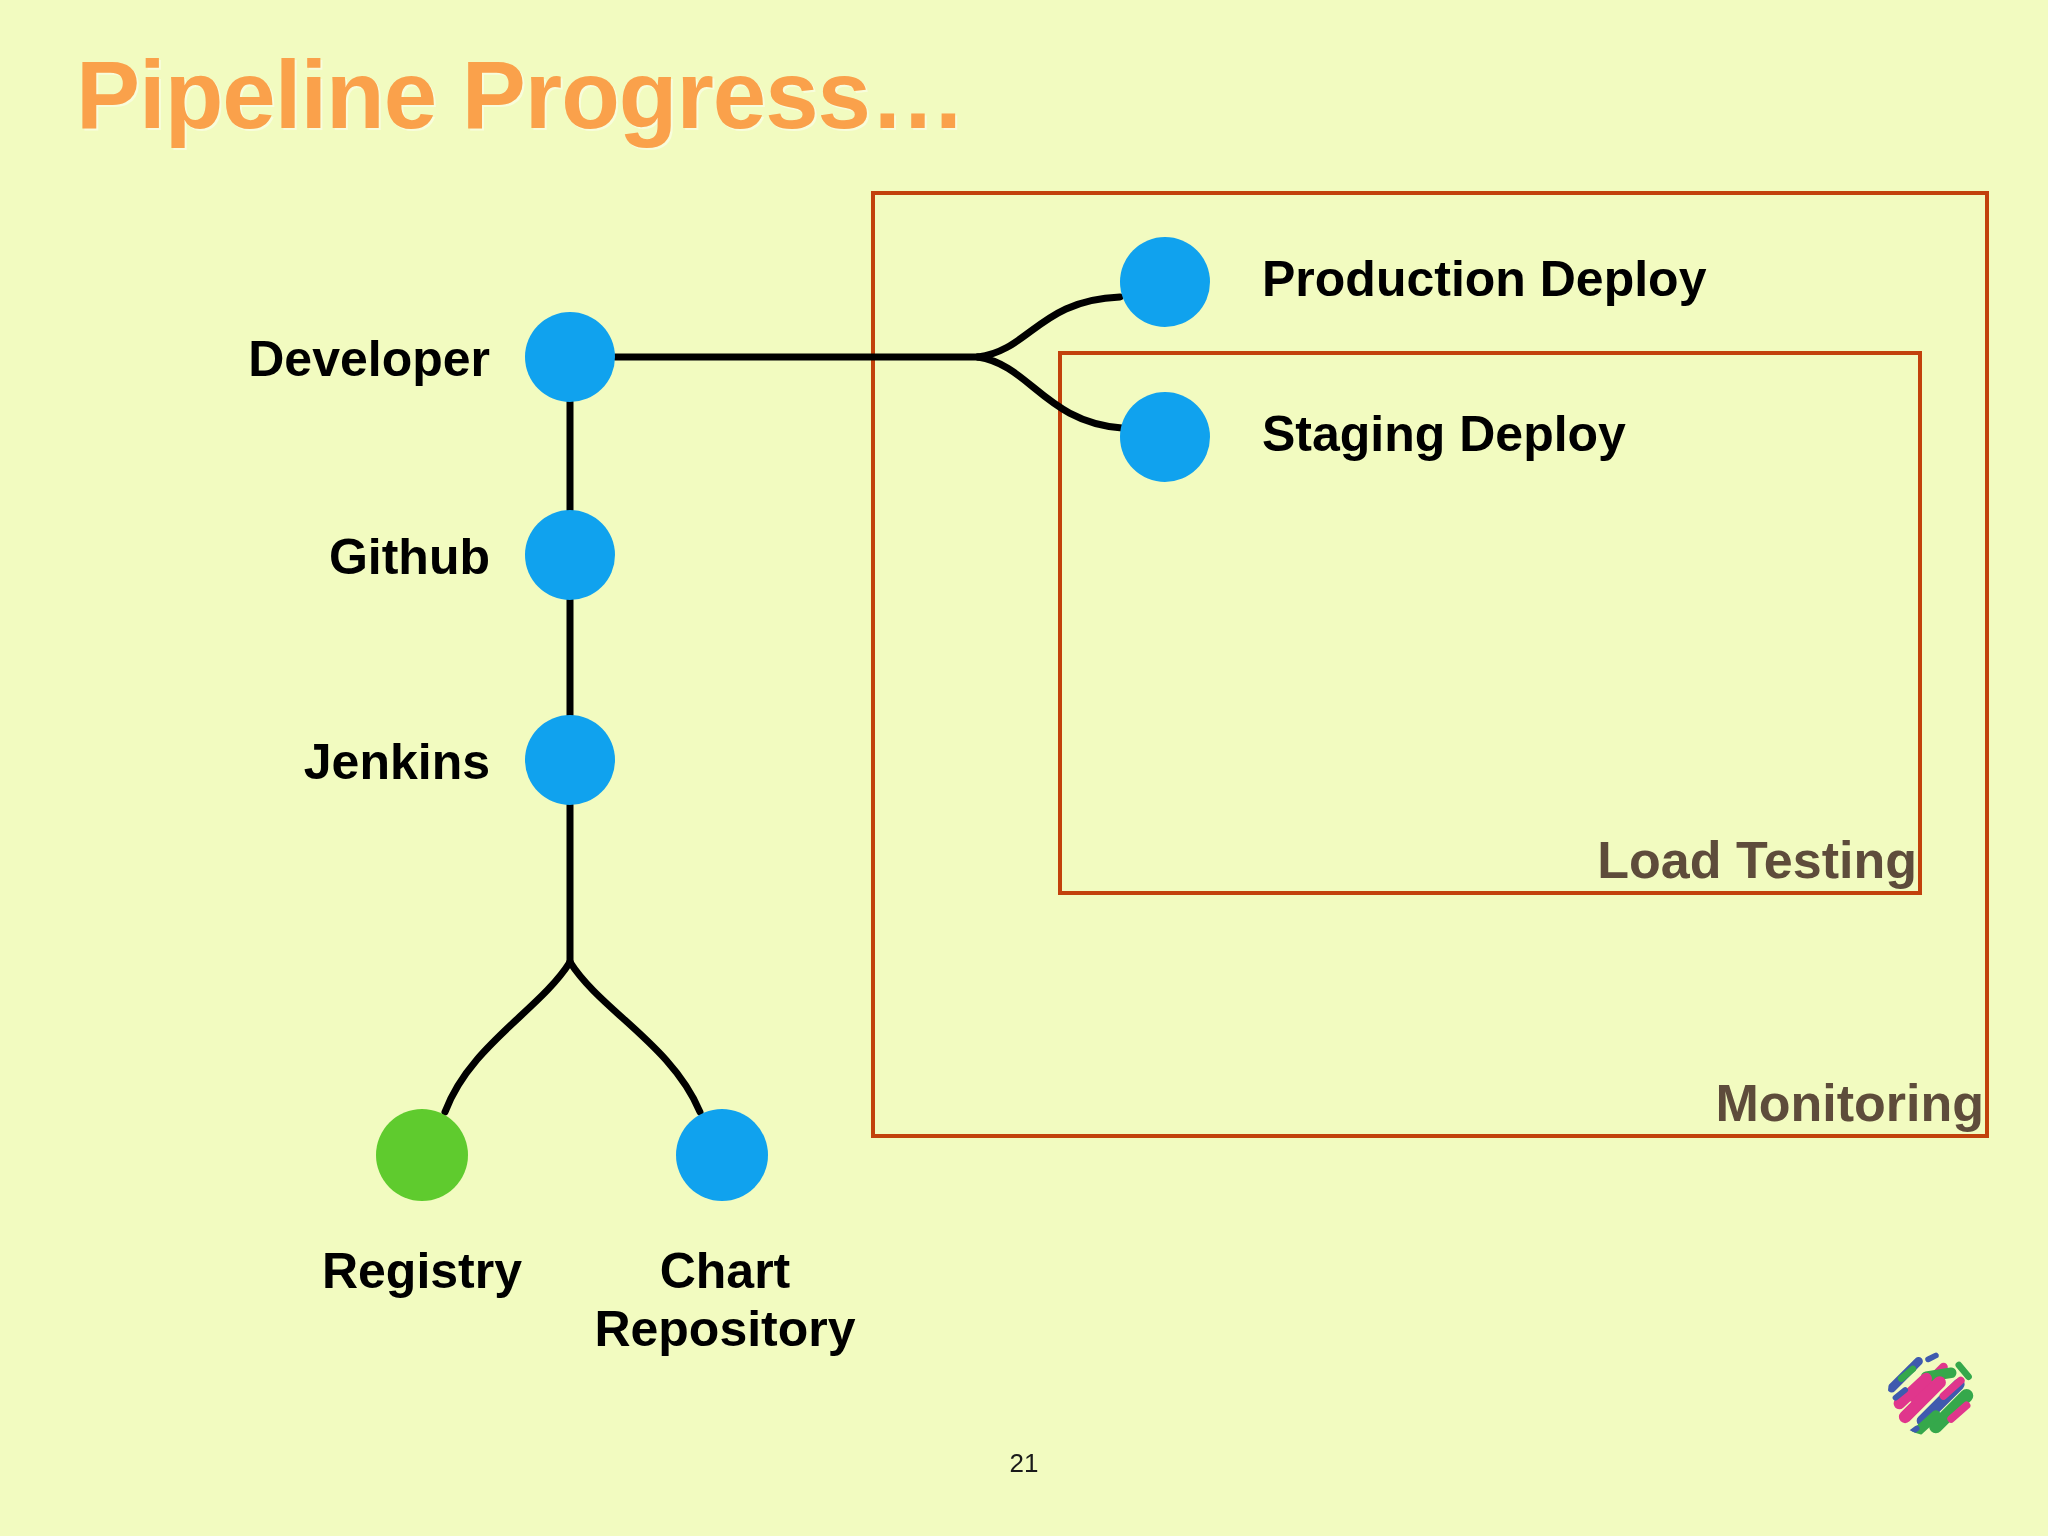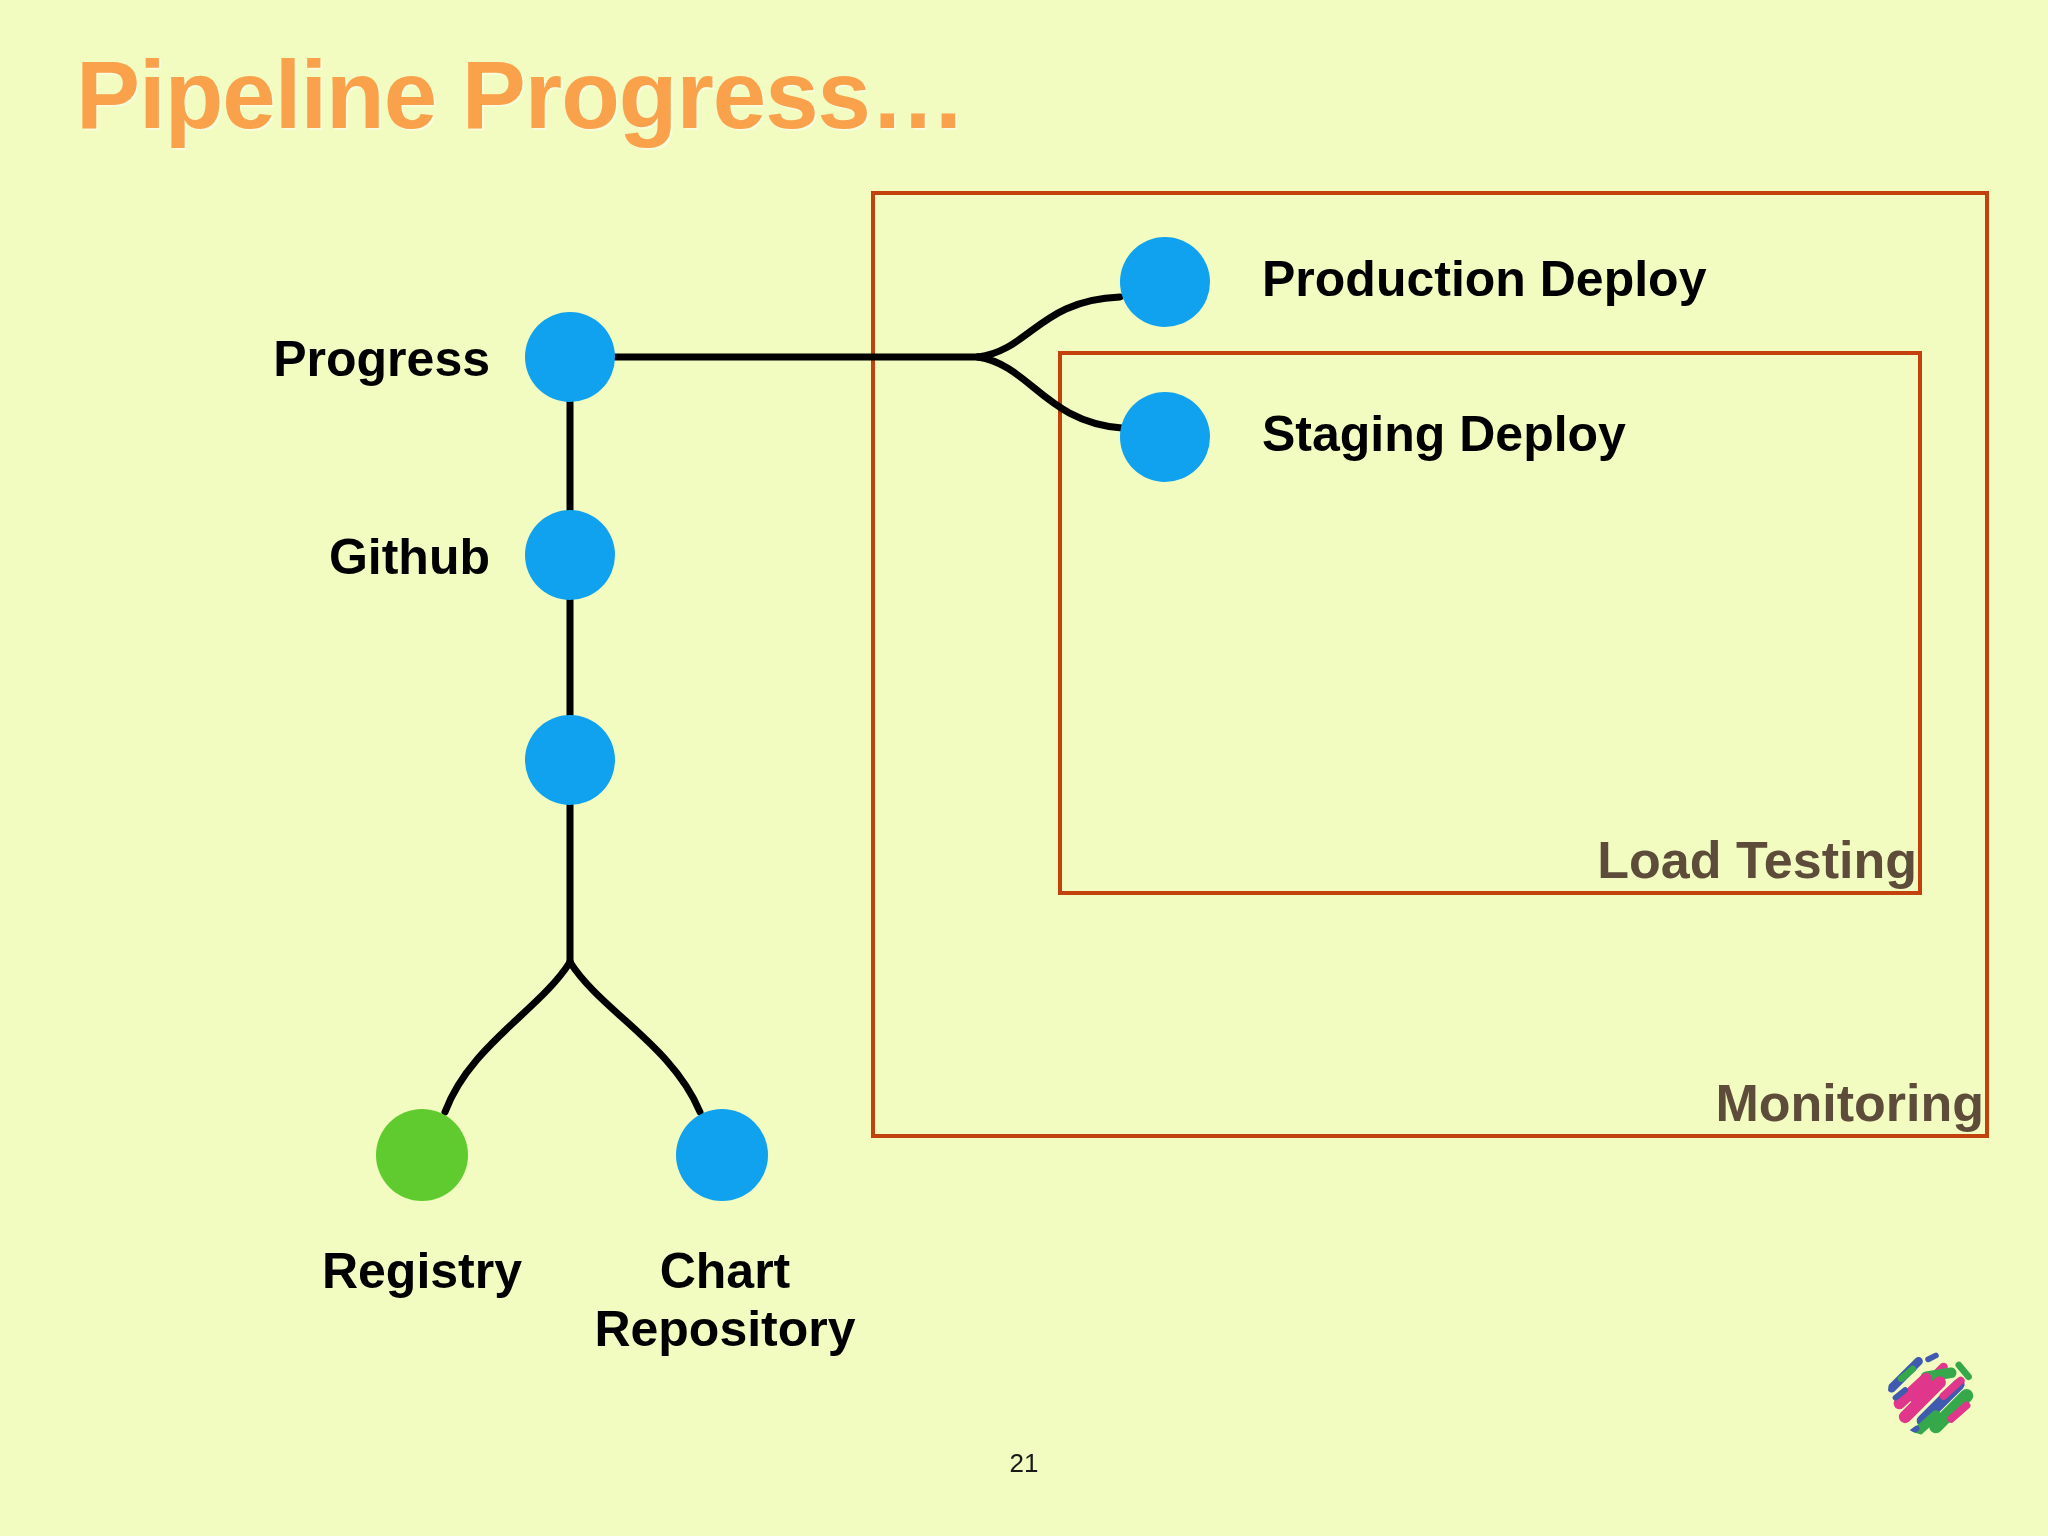--- a/index.html
+++ b/index.html
@@ -151,7 +151,7 @@
     </g>
   </svg>
 
-  <div class="node-label right-align" style="left: 60px; top: 330px; width: 430px;">Progress</div>
+  <div class="node-label right-align" style="left: 60px; top: 330px; width: 430px;">Developer</div>
 
   <div class="node-label right-align" style="left: 60px; top: 528px; width: 430px;">Github</div>
 

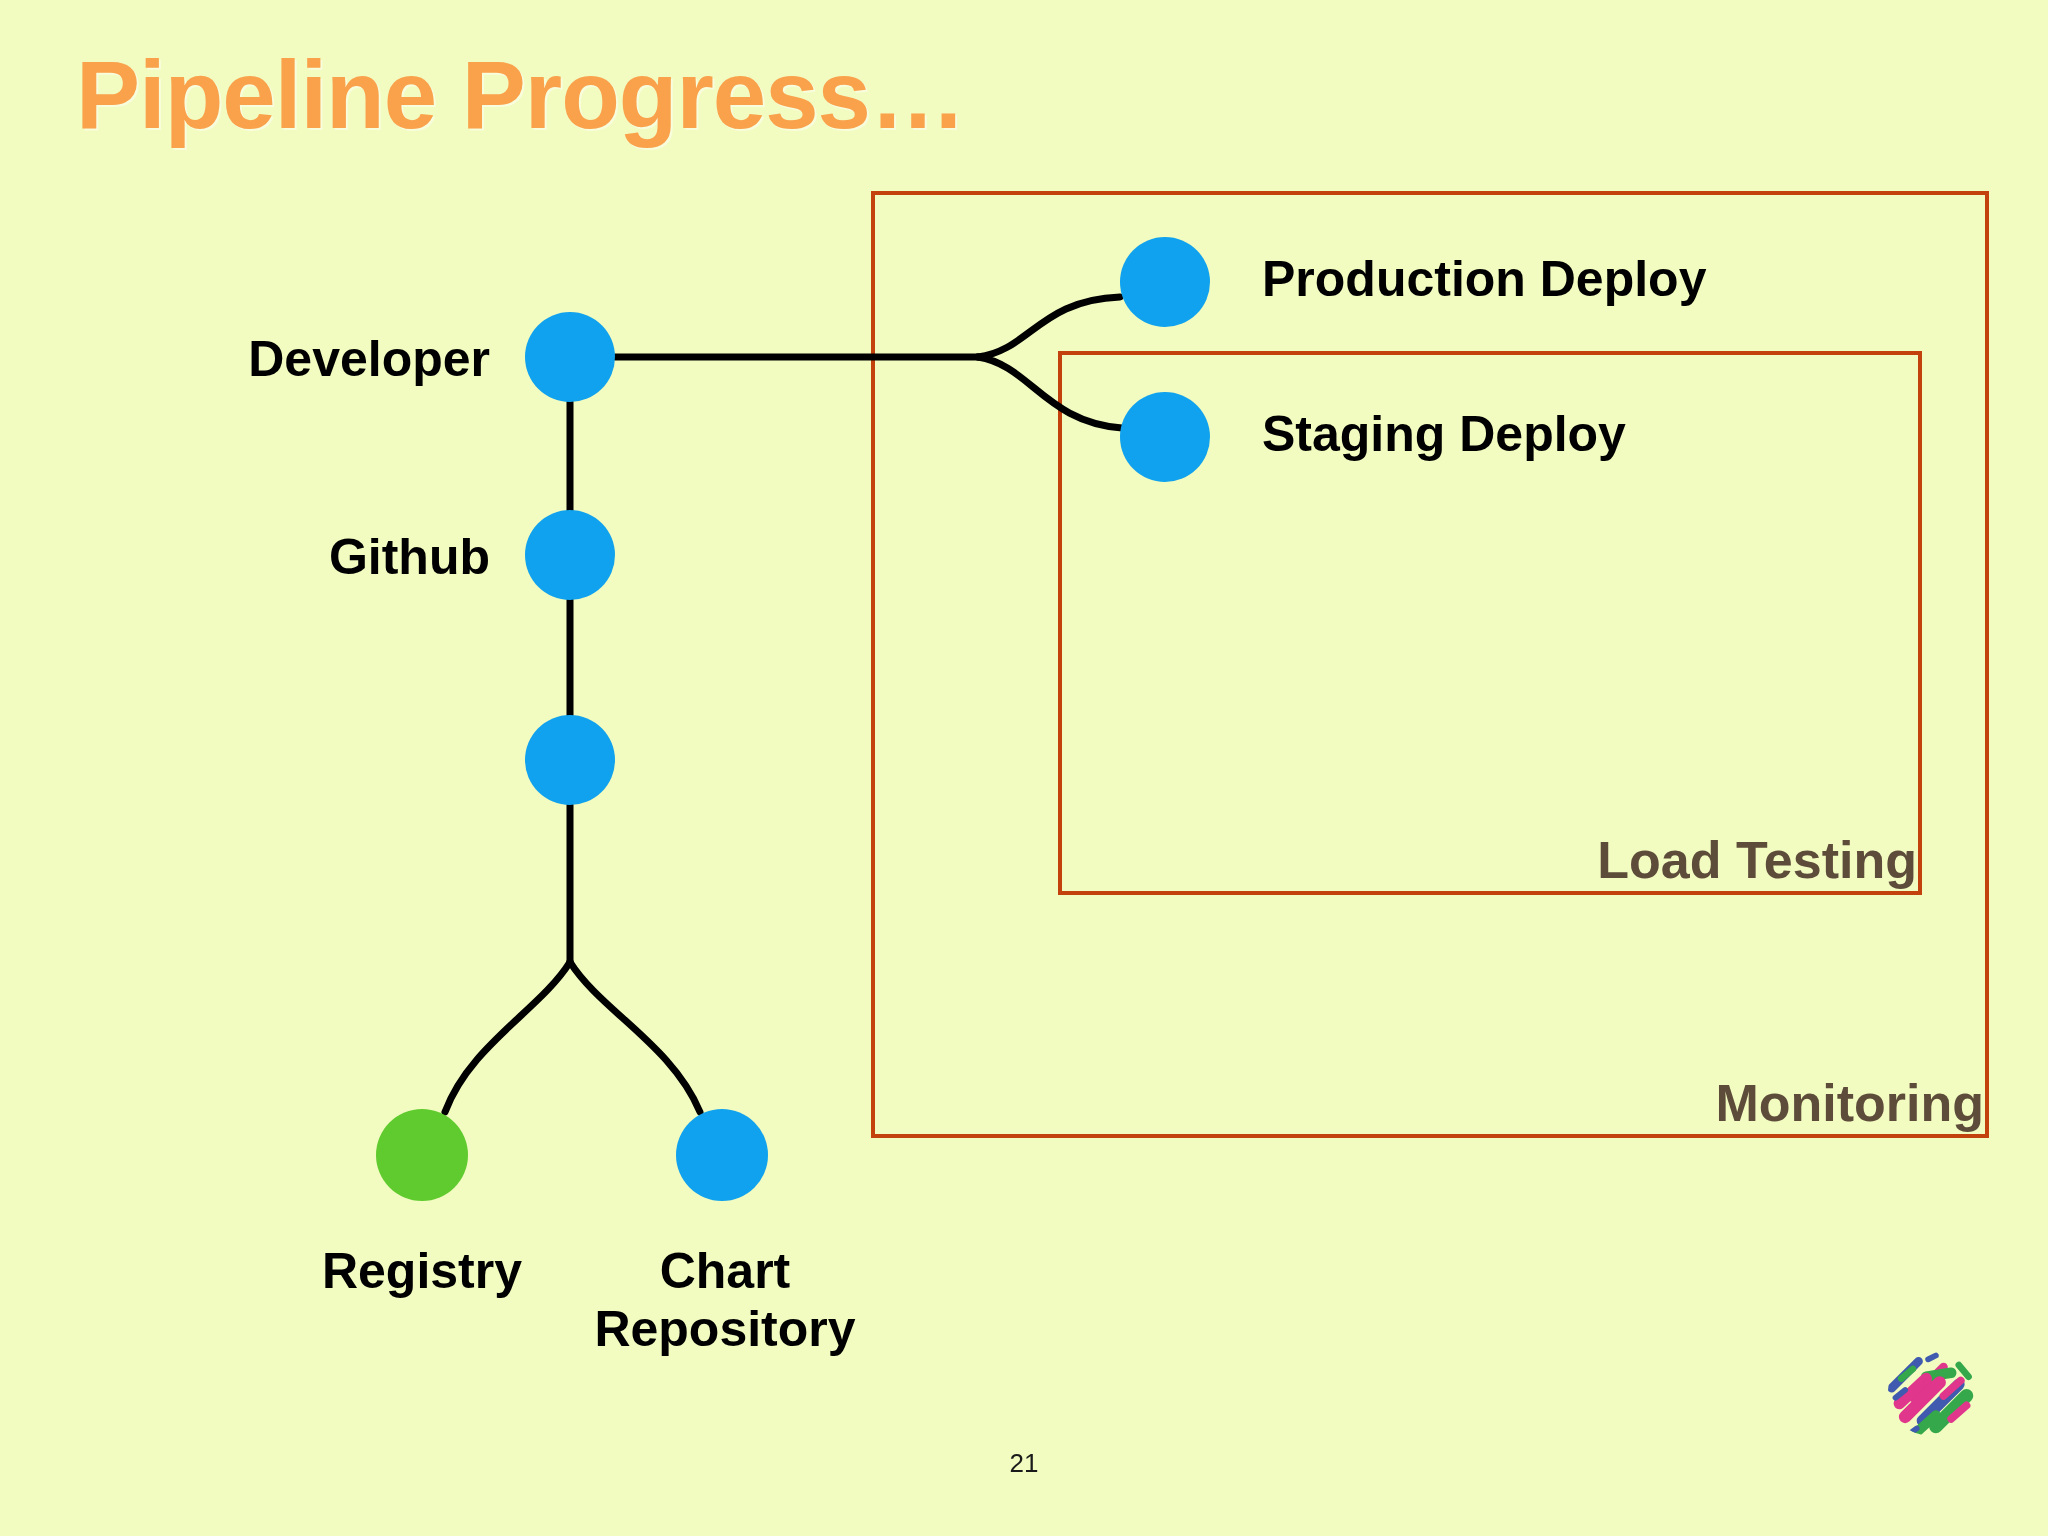--- a/index.html
+++ b/index.html
@@ -155,6 +155,7 @@
 
   <div class="node-label right-align" style="left: 60px; top: 528px; width: 430px;">Github</div>
 
+  <div class="node-label right-align" style="left: 60px; top: 733px; width: 430px;">Jenkins</div>
 
   <div class="node-label center-align" style="left: 172px; top: 1242px; width: 500px;">
     <div>Registry</div>

